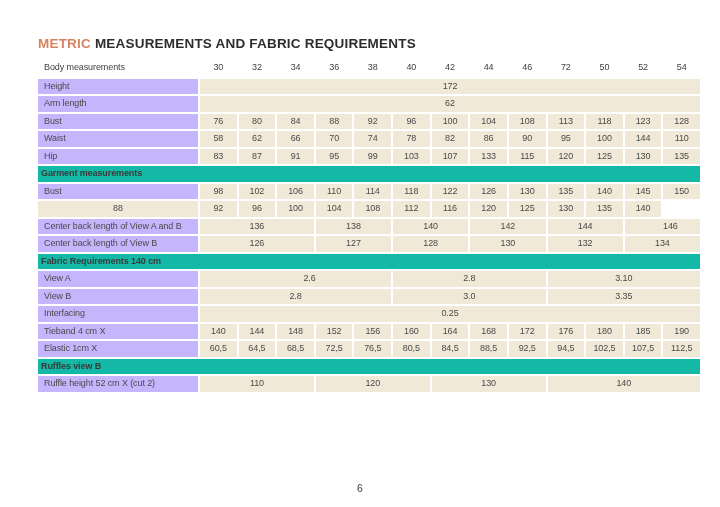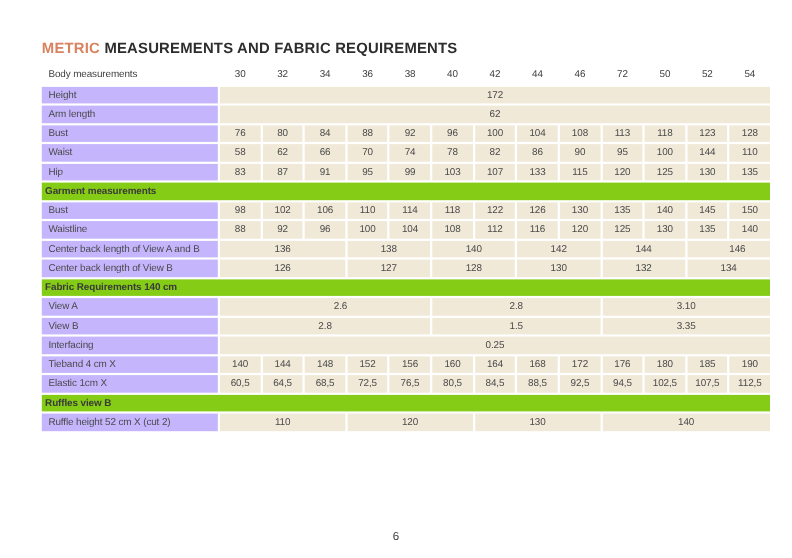--- a/index.html
+++ b/index.html
@@ -49,7 +49,7 @@
   .header-row .cell { background: transparent; color: #3f3f3f; }
   .section-label {
     grid-column: 1 / -1;
-    background: #84cc16;
+    background: #14b8a6;
     font-weight: bold;
     padding-left: 3px;
     color: #3a3a3a;

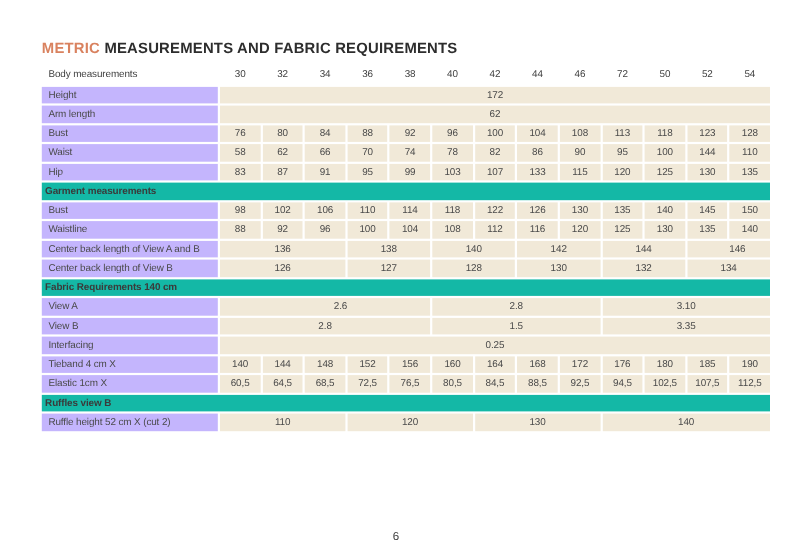--- a/index.html
+++ b/index.html
@@ -164,7 +164,6 @@
         <div class="cell">150</div>
       </div>
       <div class="row">
-        <div class="label-cell">Waistline</div>
         <div class="cell">88</div>
         <div class="cell">92</div>
         <div class="cell">96</div>

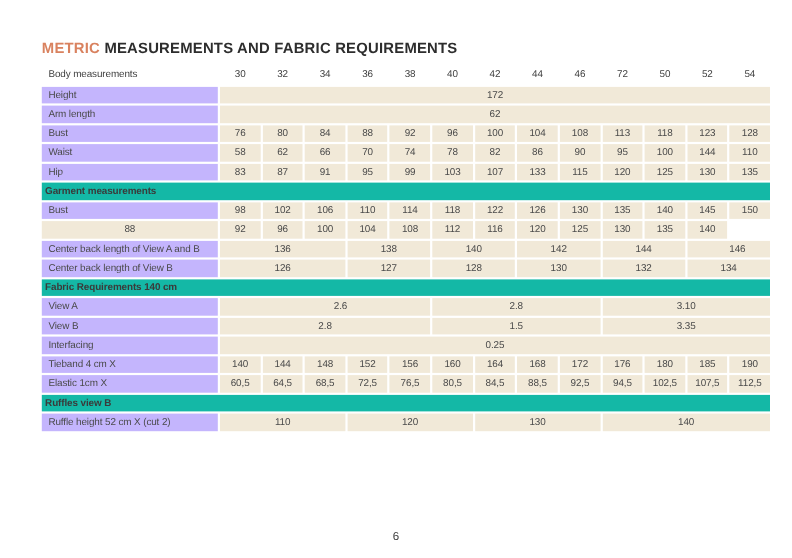--- a/index.html
+++ b/index.html
@@ -208,7 +208,7 @@
       <div class="row">
         <div class="label-cell">View B</div>
         <div class="cell" style="grid-column: span 5;">2.8</div>
-        <div class="cell" style="grid-column: span 4;">1.5</div>
+        <div class="cell" style="grid-column: span 4;">3.0</div>
         <div class="cell" style="grid-column: span 4;">3.35</div>
       </div>
       <div class="row">

